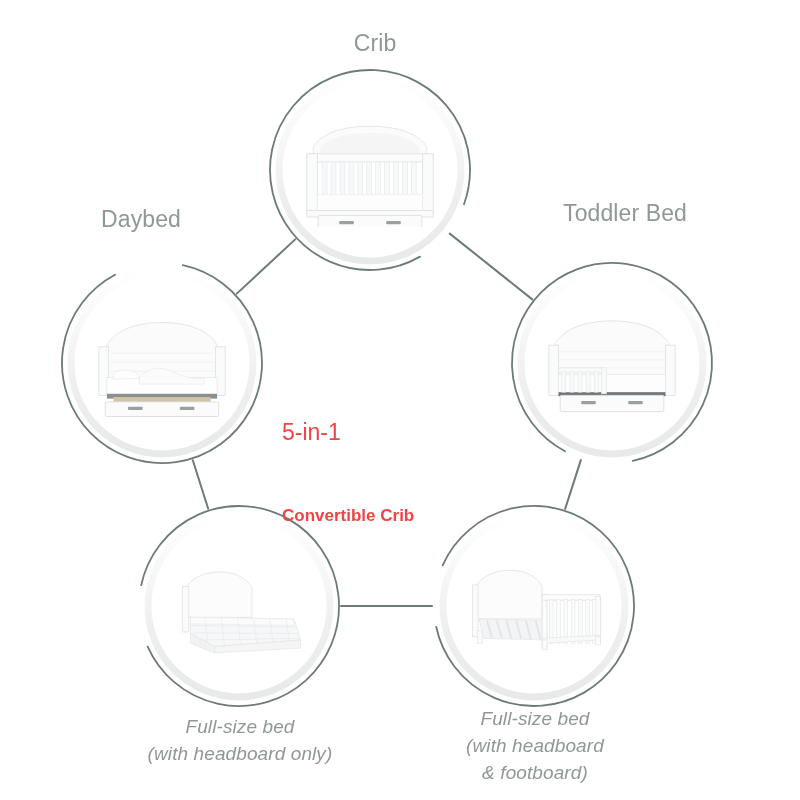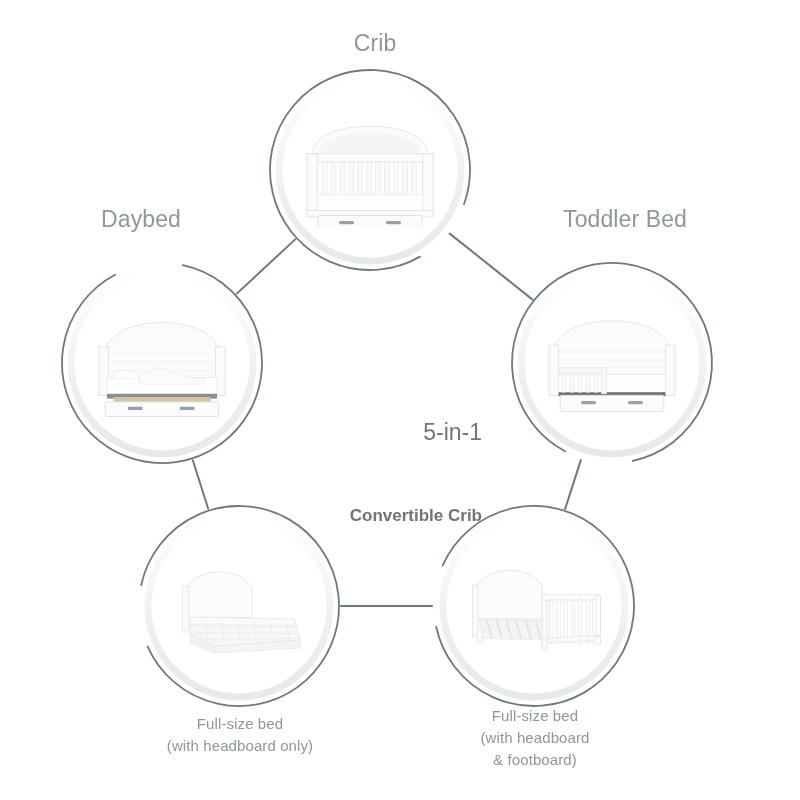--- a/index.html
+++ b/index.html
@@ -243,7 +243,7 @@
 
   <div class="label" style="left:41px;top:206px;width:200px;"><span>Daybed</span></div>
 
-  <div class="label" style="left:525px;top:206px;width:200px;"><span>Toddler Bed</span></div>
+  <div class="label" style="left:525px;top:200px;width:200px;"><span>Toddler Bed</span></div>
 
   <div class="label small" style="left:120px;top:713px;width:240px;"><span>Full-size bed
 (with headboard only)</span></div>

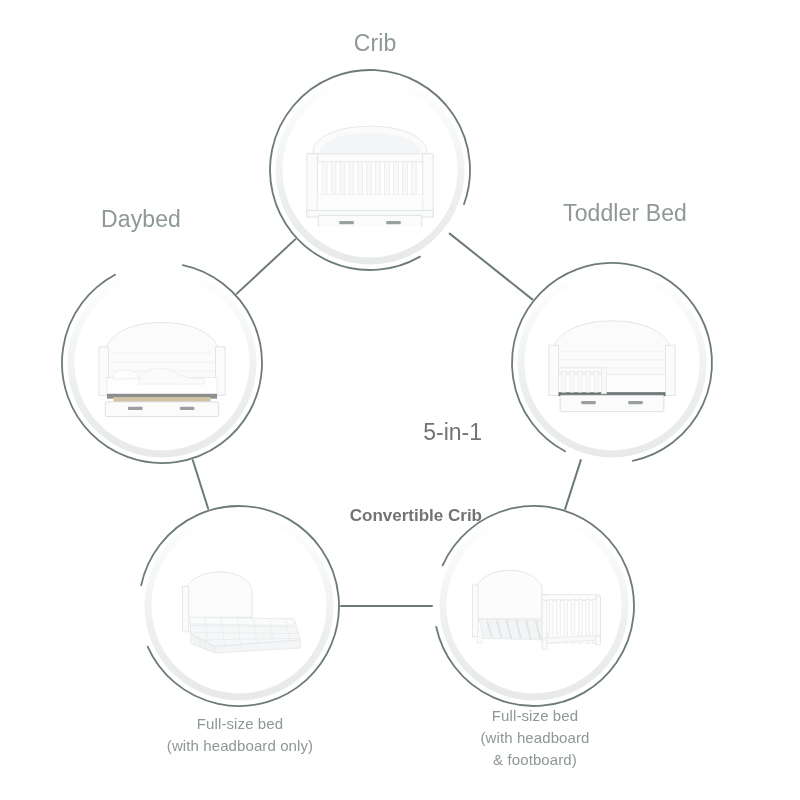--- a/index.html
+++ b/index.html
@@ -20,8 +20,8 @@
   .label.small{font-size:15px;line-height:22px;}
   .center-text{
     position:absolute;
-    text-align:right;
-    color:#737373;
+    text-align:left;
+    color:#ef4444;
     line-height:28px;
     white-space:pre;
   }

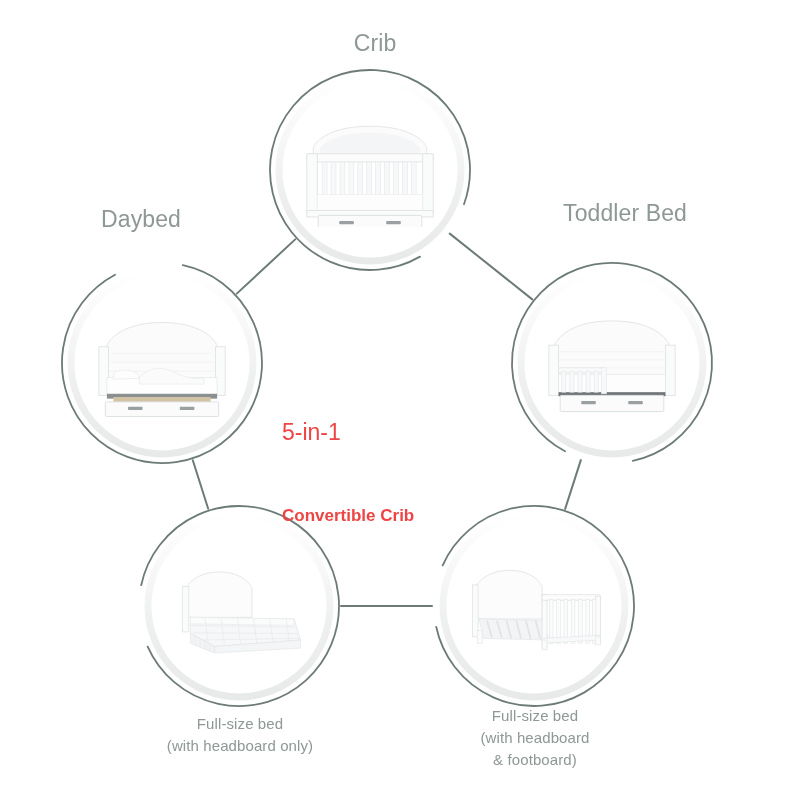--- a/index.html
+++ b/index.html
@@ -17,7 +17,7 @@
     white-space:pre;
     letter-spacing:.1px;
   }
-  .label.small{font-size:15px;line-height:22px;}
+  .label.small{font-size:19px;line-height:27px;font-style:italic;}
   .center-text{
     position:absolute;
     text-align:left;

